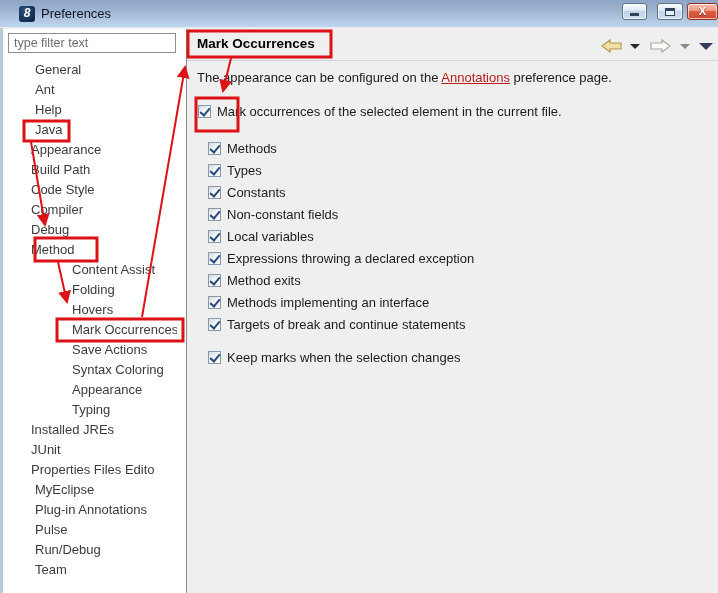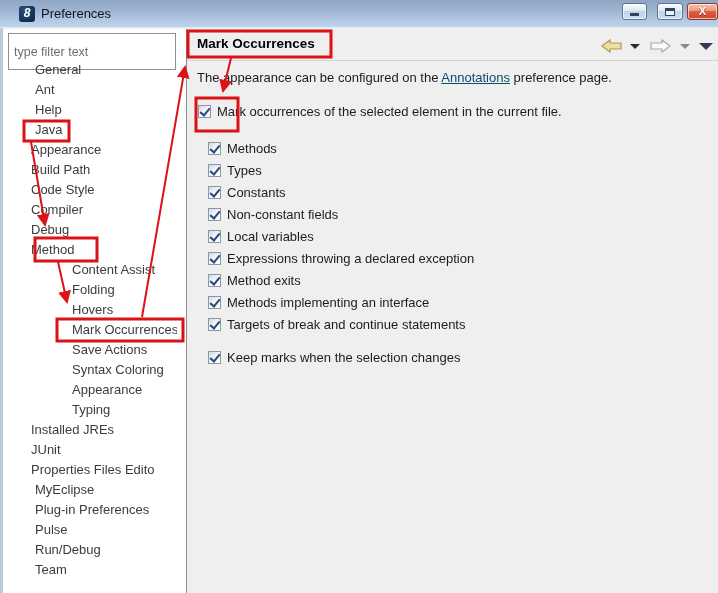--- a/index.html
+++ b/index.html
@@ -35,7 +35,7 @@
 
   
   .left-panel { position:absolute; left:3px; top:29px; width:183px; height:564px; background:#ffffff; }
-  .filter-input { position:absolute; left:5px; top:4px; width:168px; height:37px;
+  .filter-input { position:absolute; left:5px; top:4px; width:168px; height:20px;
     border:1px solid #8f8f8f; background:#fff; font-family:"Liberation Sans",sans-serif;
     font-size:12.5px; color:#6e6e6e; padding:0 0 0 5px; outline:none; }
   .tree { position:absolute; left:0; top:31px; width:174px; }

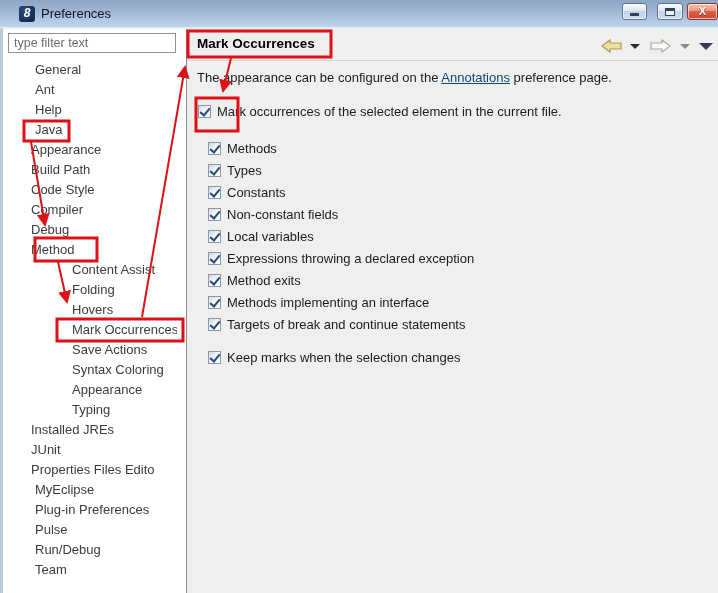--- a/index.html
+++ b/index.html
@@ -57,7 +57,7 @@
   .tri-l { width:0; height:0; border-left:7px solid transparent; border-right:7px solid transparent; border-top:7px solid #38385a; }
 
   .intro { position:absolute; left:10px; top:42px; font-size:13px; color:#1c1c1c; white-space:nowrap; }
-  .link { color:#0c4a6e; text-decoration:underline; cursor:pointer; }
+  .link { color:#b91c1c; text-decoration:underline; cursor:pointer; }
 
   .cb-row { position:absolute; display:flex; align-items:center; font-size:13px; color:#1c1c1c; white-space:nowrap; }
   .master-row { left:11px; top:76px; }

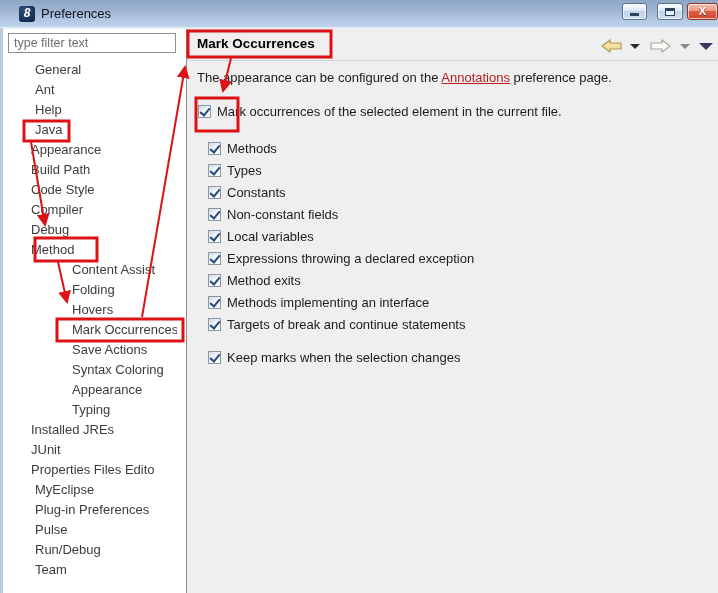--- a/index.html
+++ b/index.html
@@ -188,7 +188,7 @@
         </div>
 
         <div class="tree-row level-1">
-          <span>Plug-in Preferences</span>
+          <span>Plug-in Annotations</span>
         </div>
 
         <div class="tree-row level-1">

